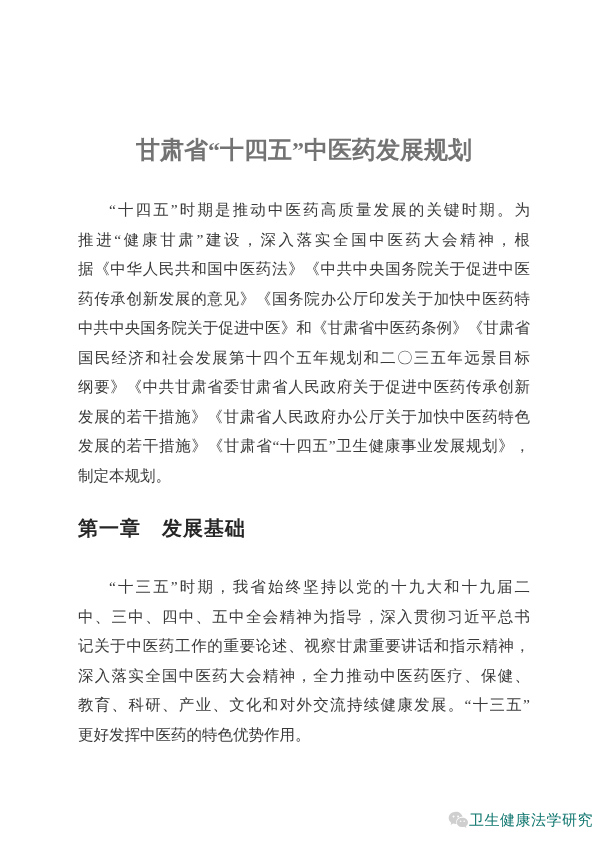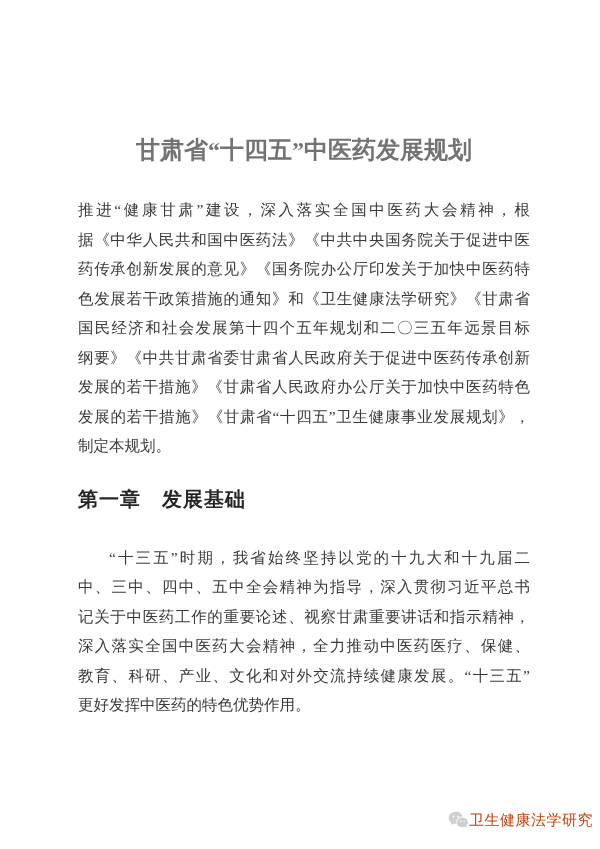--- a/index.html
+++ b/index.html
@@ -94,6 +94,7 @@
   <h1 class="doc-title">甘肃省“十四五”中医药发展规划</h1>
 
   <div class="para intro">
+    <div class="line indent">“十四五”时期是推动中医药高质量发展的关键时期。为</div>
     <div class="line">推进“健康甘肃”建设，深入落实全国中医药大会精神，根</div>
     <div class="line">据《中华人民共和国中医药法》《中共中央国务院关于促进中医</div>
     <div class="line">药传承创新发展的意见》《国务院办公厅印发关于加快中医药特</div>

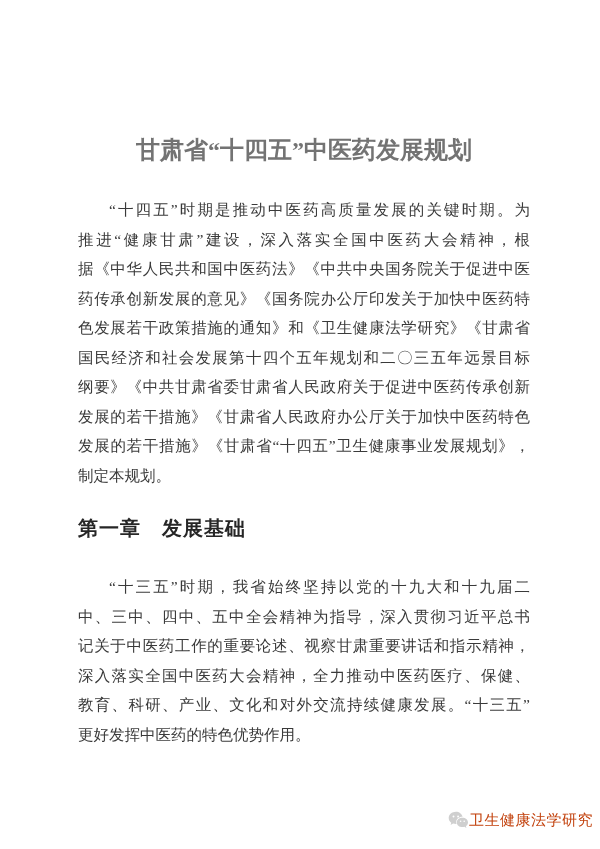--- a/index.html
+++ b/index.html
@@ -98,7 +98,7 @@
     <div class="line">推进“健康甘肃”建设，深入落实全国中医药大会精神，根</div>
     <div class="line">据《中华人民共和国中医药法》《中共中央国务院关于促进中医</div>
     <div class="line">药传承创新发展的意见》《国务院办公厅印发关于加快中医药特</div>
-    <div class="line">色发展若干政策措施的通知》和《卫生健康法学研究》《甘肃省</div>
+    <div class="line">中共中央国务院关于促进中医》和《甘肃省中医药条例》《甘肃省</div>
     <div class="line">国民经济和社会发展第十四个五年规划和二〇三五年远景目标</div>
     <div class="line">纲要》《中共甘肃省委甘肃省人民政府关于促进中医药传承创新</div>
     <div class="line">发展的若干措施》《甘肃省人民政府办公厅关于加快中医药特色</div>

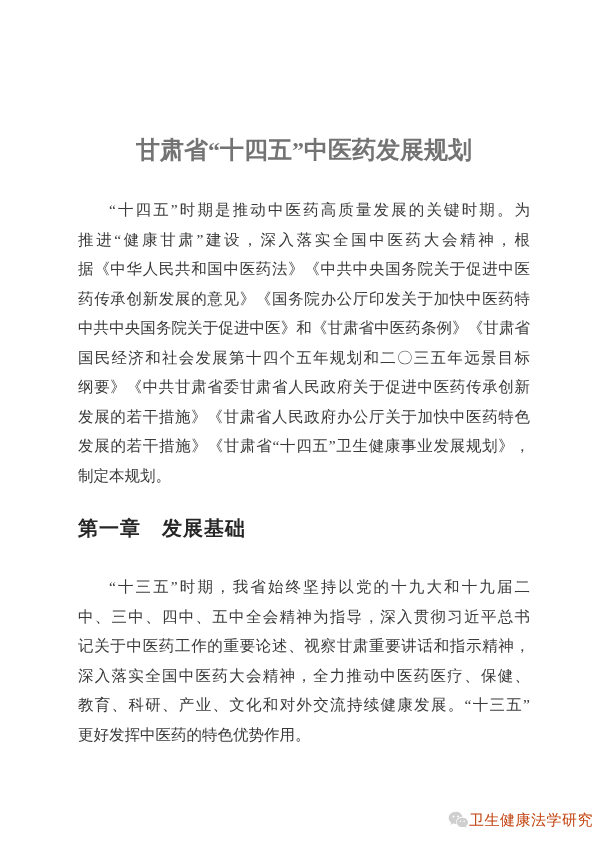--- a/index.html
+++ b/index.html
@@ -74,7 +74,7 @@
     display: flex;
     align-items: center;
     gap: 0;
-    color: #c2410c;
+    color: #0f766e;
     font-family: "Liberation Sans", "DejaVu Sans", sans-serif;
     font-size: 15px;
     line-height: 20px;

